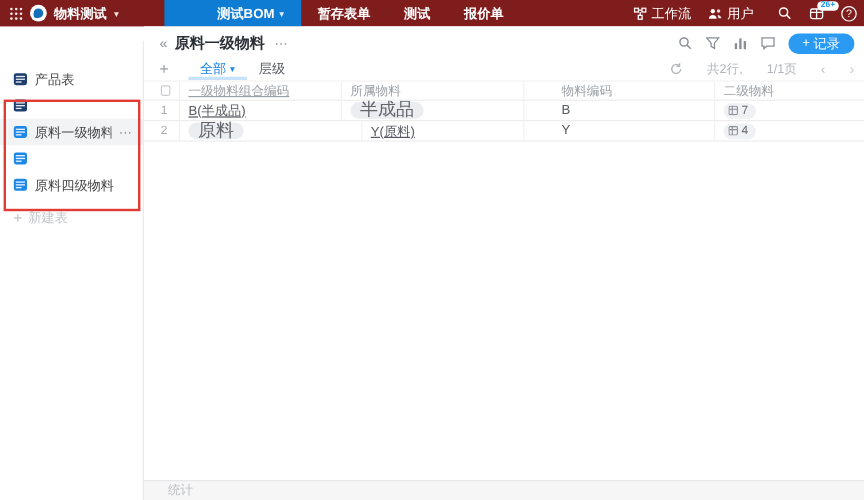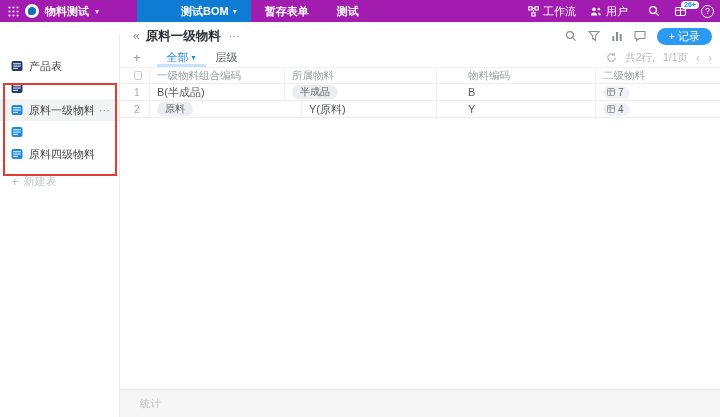--- a/index.html
+++ b/index.html
@@ -8,7 +8,7 @@
   .screen { width:720px; height:417px; display:flex; flex-direction:column; }
 
   
-  .topbar { height:22px; background:#a21caf; display:flex; align-items:stretch; color:#fff; flex:0 0 22px; }
+  .topbar { height:22px; background:#7f1d1d; display:flex; align-items:stretch; color:#fff; flex:0 0 22px; }
   .tb-left { display:flex; align-items:center; gap:6px; padding:0 10px 0 8px; }
   .tb-appname { font-weight:bold; font-size:11px; }
   .tb-caret { font-size:8px; opacity:.85; }

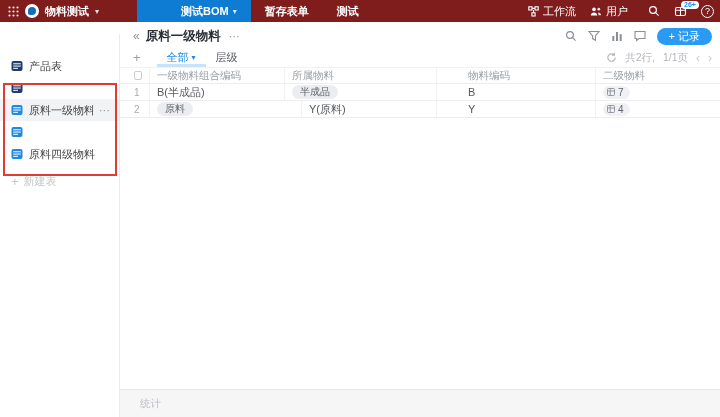--- a/index.html
+++ b/index.html
@@ -114,6 +114,9 @@
       <div class="tb-tab">
         <span>测试</span>
       </div>
+      <div class="tb-tab">
+        <span>报价单</span>
+      </div>
     </nav>
 
     <div class="tb-right">

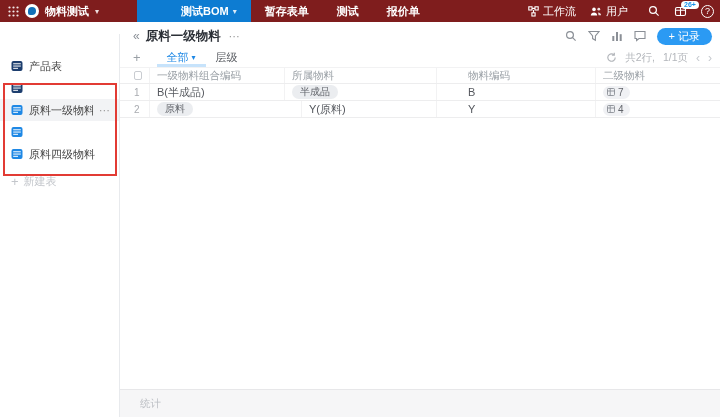--- a/index.html
+++ b/index.html
@@ -49,7 +49,7 @@
   .vtab { padding:0 10px; height:100%; display:flex; align-items:center; gap:3px; color:#55585e; cursor:pointer; font-size:11px; }
   .vtab.active { color:#1e88e5; box-shadow:inset 0 -3px 0 #c7e3fb; }
   .vtab .caret { font-size:8px; color:#1e88e5; }
-  .vb-right { margin-left:auto; display:flex; align-items:center; gap:8px; color:#b3b6bb; }
+  .vb-right { margin-left:auto; display:flex; align-items:center; gap:20px; color:#b3b6bb; }
   .vb-count { font-size:10.5px; color:#b3b6bb; }
   .vb-page { font-size:10.5px; color:#b3b6bb; }
   .pg-arrow { font-size:12px; color:#c6c9ce; cursor:pointer; line-height:10px; }

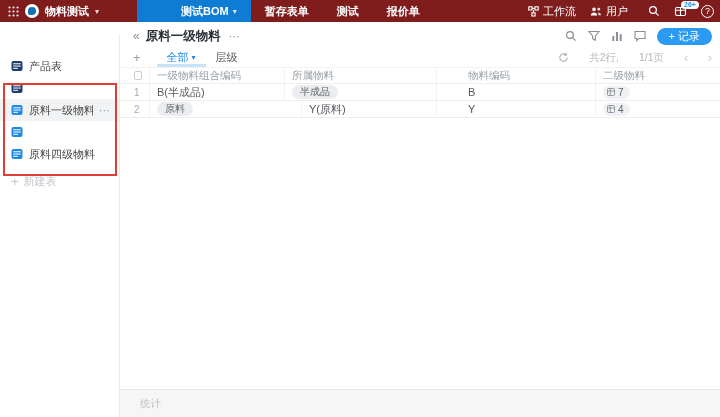--- a/index.html
+++ b/index.html
@@ -62,7 +62,7 @@
   .tc { display:flex; align-items:center; padding:0 7px; border-right:1px solid #f2f2f3; overflow:hidden; white-space:nowrap; }
   .tc:last-child { border-right:none; }
   .c-sel { flex:0 0 30px; justify-content:flex-start; padding-left:14px; color:#a8abb0; font-size:10px; }
-  .c1 { flex:0 0 135px; }
+  .c1 { flex:0 0 135px;text-decoration:underline; }
   .c2 { flex:0 0 152px; }
   .c3 { flex:0 0 135px;margin-left:24px; }
   .c4 { flex:1; }

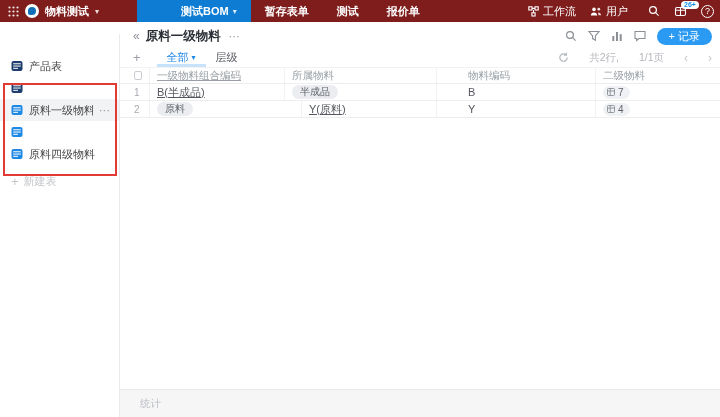--- a/index.html
+++ b/index.html
@@ -67,7 +67,7 @@
   .c3 { flex:0 0 135px;margin-left:24px; }
   .c4 { flex:1; }
   .checkbox { width:9px; height:9px; border:1px solid #c9ccd1; border-radius:2px; background:#fff; cursor:pointer; }
-  .tag { background:#ebedf0; color:#62656b; border-radius:9px; padding:1px 8px; font-size:10px; line-height:12px; }
+  .tag { background:#ebedf0; color:#62656b; border-radius:9px; padding:1px 8px; font-size:15px; line-height:12px; }
   .rel-pill { background:#f0f1f4; border-radius:8px; padding:1px 6px 1px 4px; font-size:10px; color:#62656b; display:flex; align-items:center; gap:3px; line-height:11px; }
 
   .main-spacer { flex:1; }

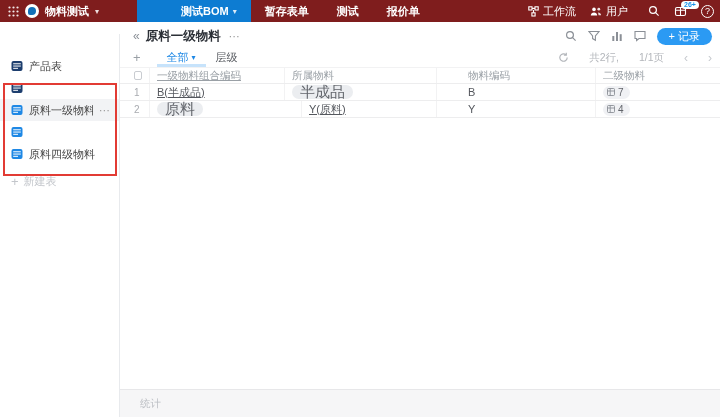--- a/index.html
+++ b/index.html
@@ -71,7 +71,7 @@
   .rel-pill { background:#f0f1f4; border-radius:8px; padding:1px 6px 1px 4px; font-size:10px; color:#62656b; display:flex; align-items:center; gap:3px; line-height:11px; }
 
   .main-spacer { flex:1; }
-  .main-footer { height:28px; background:#f6f6f7; border-top:1px solid #e7e7e9; display:flex; align-items:center; padding:0 20px; color:#bcbfc4; font-size:10.5px; }
+  .main-footer { height:17px; background:#f6f6f7; border-top:1px solid #e7e7e9; display:flex; align-items:center; padding:0 20px; color:#bcbfc4; font-size:10.5px; }
   svg { display:block; }
 </style>
 </head>

